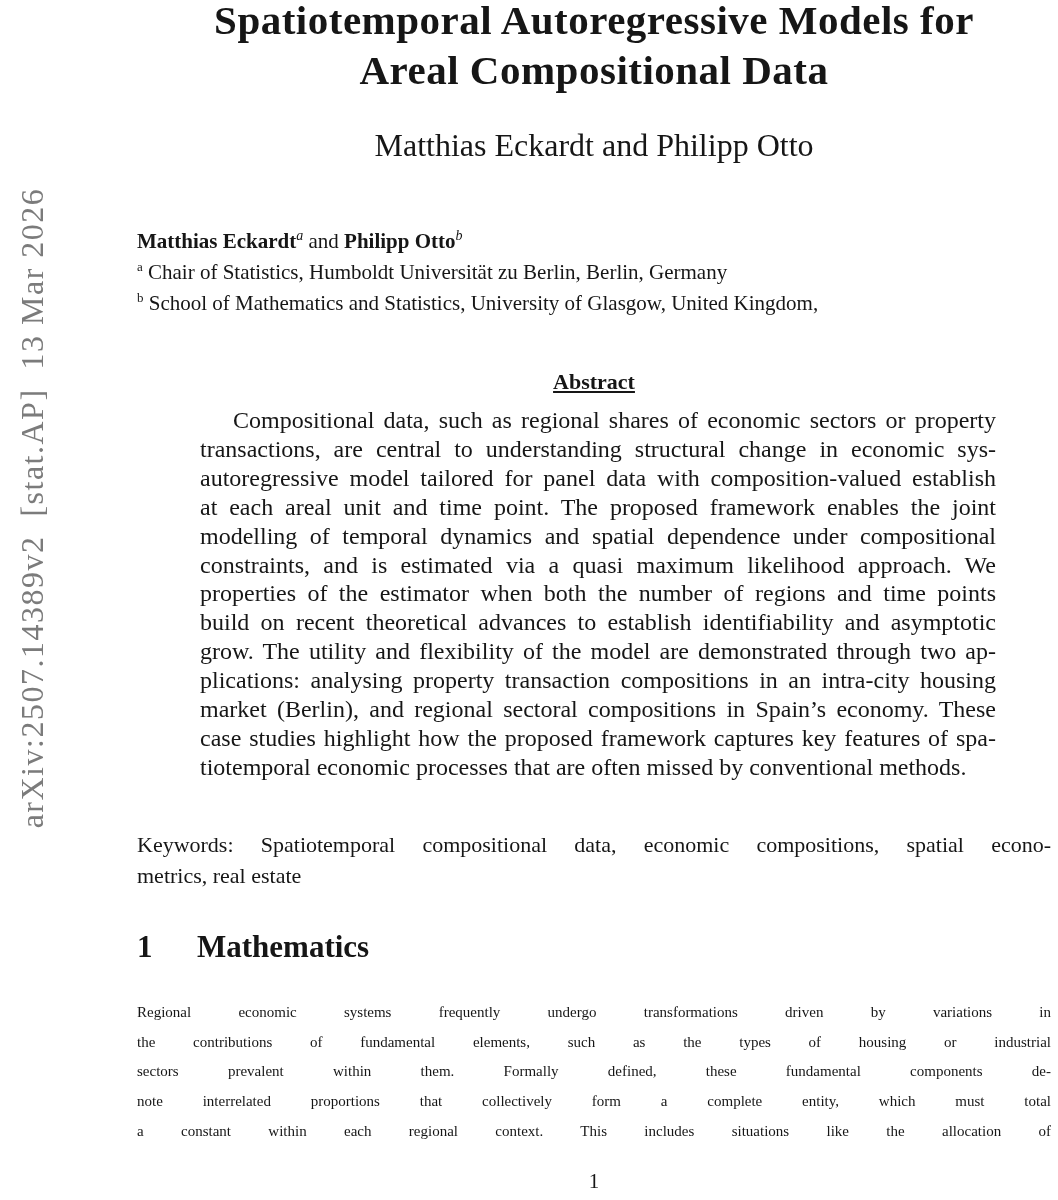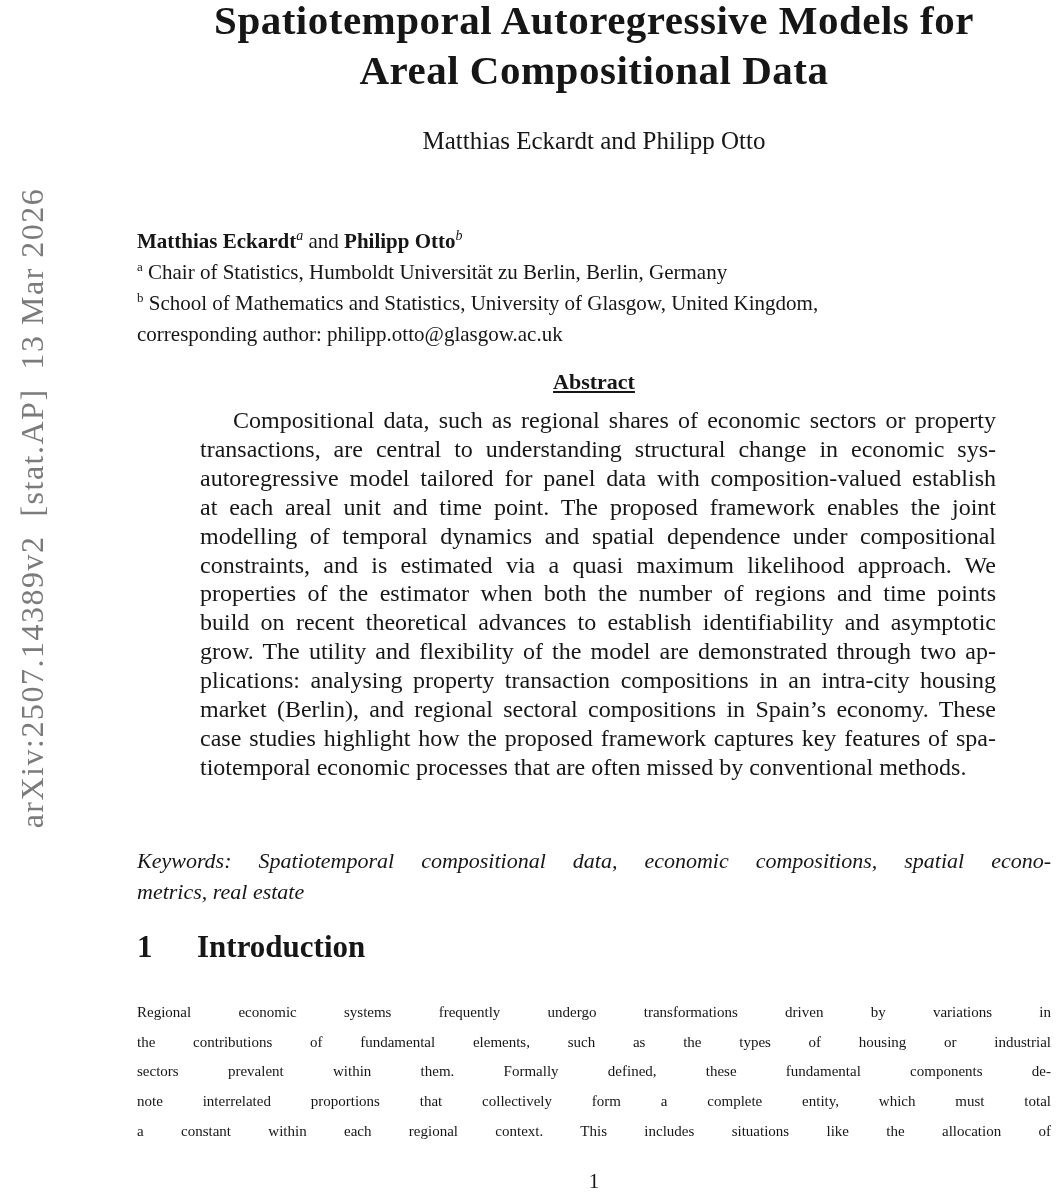--- a/index.html
+++ b/index.html
@@ -39,7 +39,7 @@
     position: absolute;
     left: 137px; top: 127px; width: 914px;
     text-align: center;
-    font-size: 25px;
+    font-size: 32px;
   }
   .author-block {
     position: absolute;

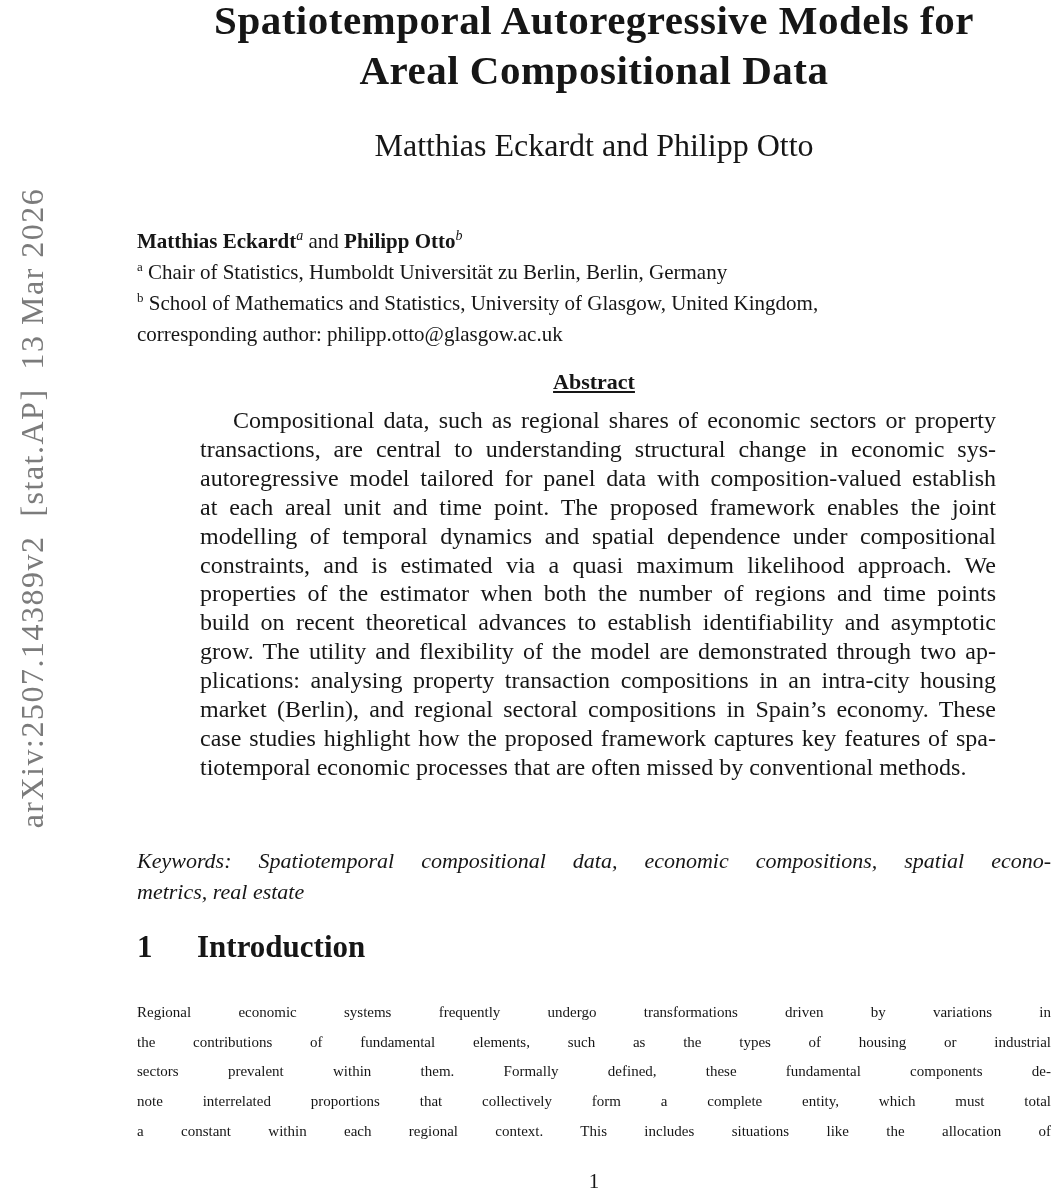--- a/index.html
+++ b/index.html
@@ -124,7 +124,6 @@
     <div class="affil">
       <sup>b</sup><span> School of Mathematics and Statistics, University of Glasgow, United Kingdom,</span>
     </div>
-    <div>corresponding author: philipp.otto@glasgow.ac.uk</div>
   </div>
 
   <div class="abstract-heading">Abstract</div>

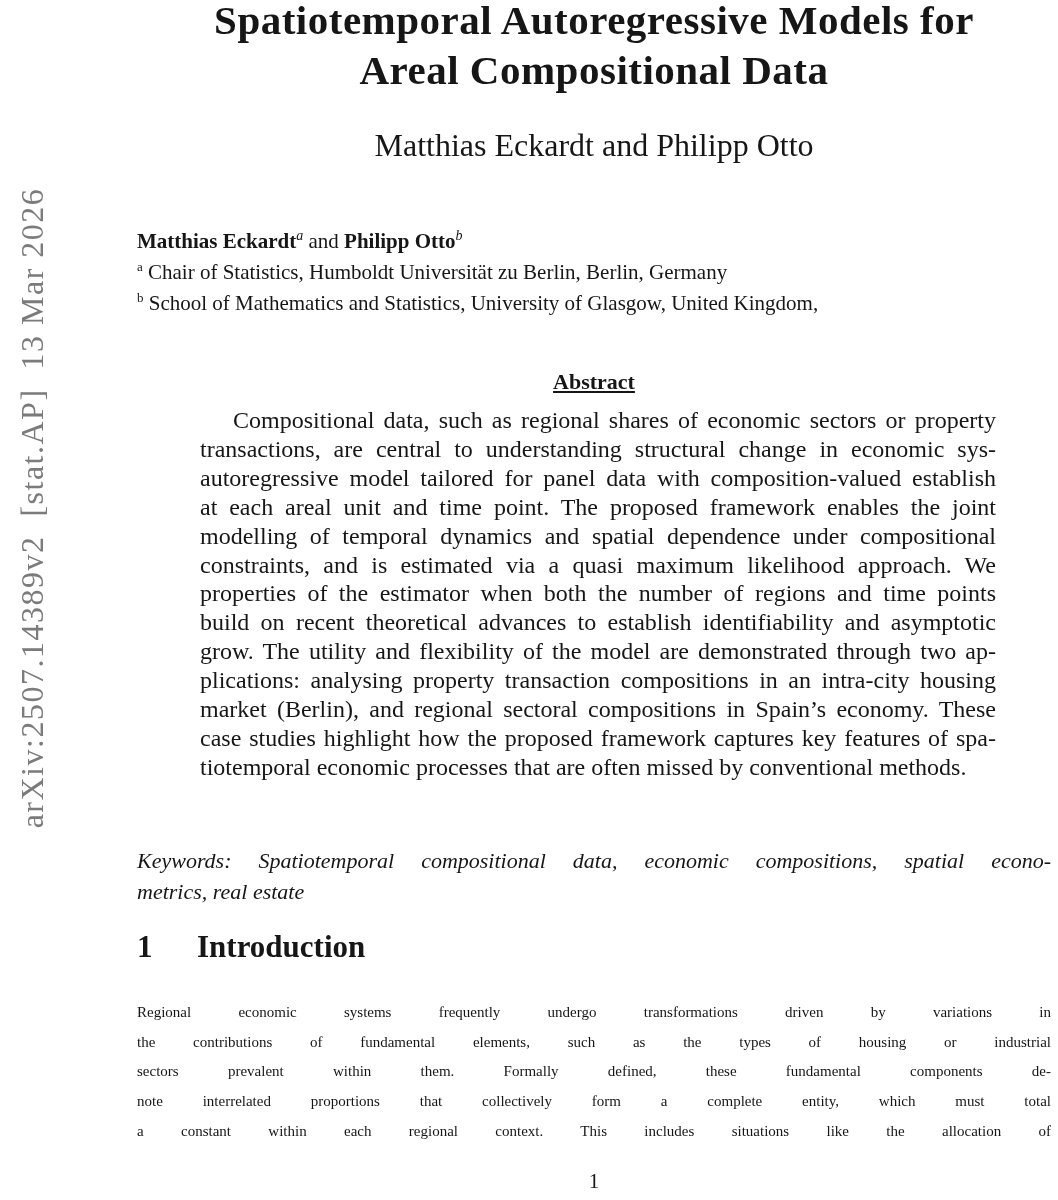--- a/index.html
+++ b/index.html
@@ -75,10 +75,8 @@
   .keywords {
     position: absolute;
     left: 137px; top: 830px; width: 914px;
-    font-style: italic;
     font-size: 22px;
     line-height: 30.5px;
-    margin-top: 16px;
   }
   .section-heading {
     position: absolute;

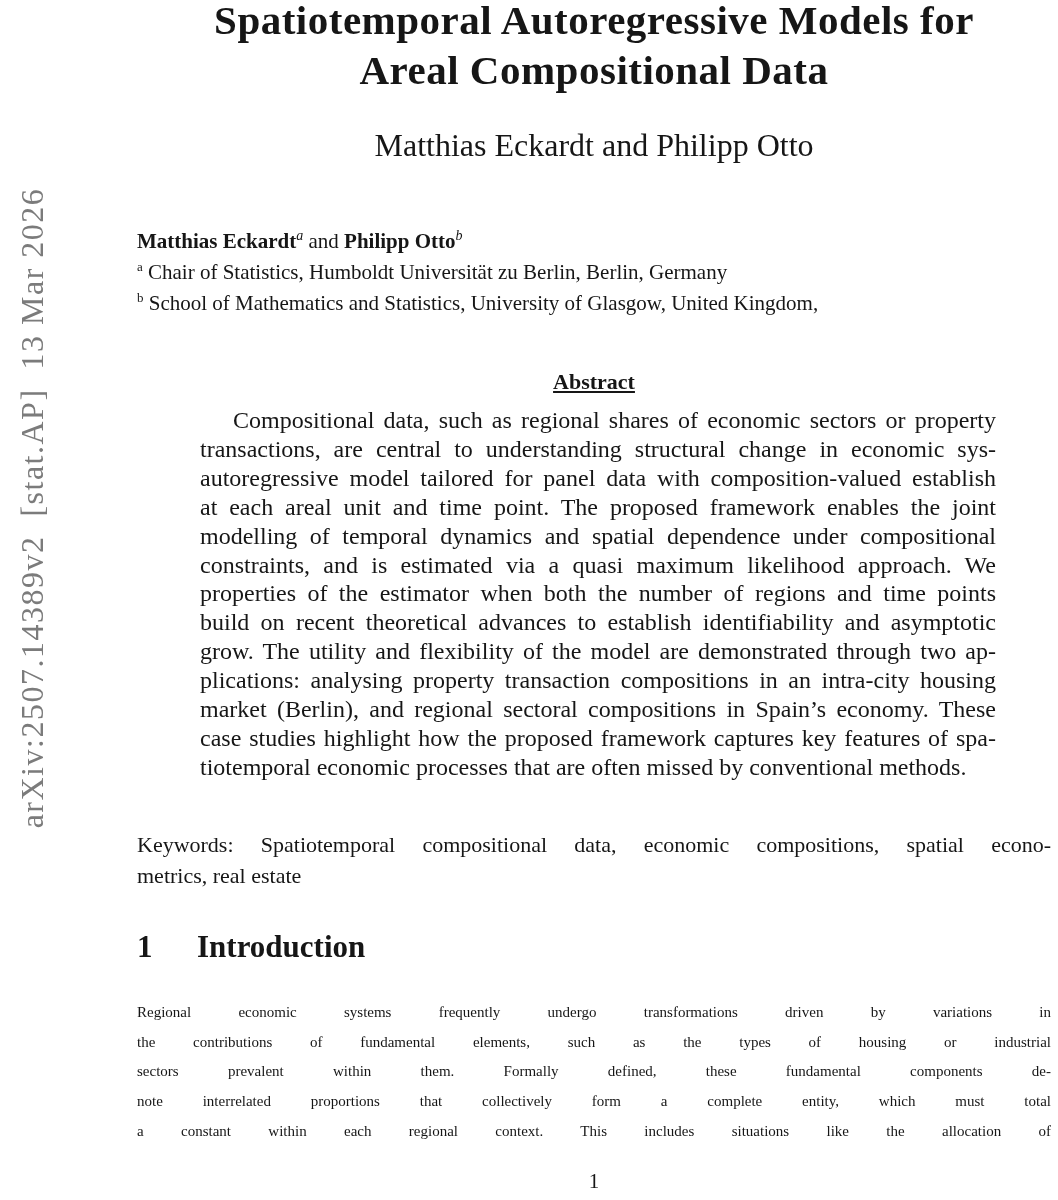--- a/index.html
+++ b/index.html
@@ -148,7 +148,7 @@
   </div>
 
   <div class="section-heading">
-    <span class="sec-num">1</span><span>Introduction</span>
+    <span class="sec-num">1</span><span>Mathematics</span>
   </div>
 
   <div class="intro-body">

